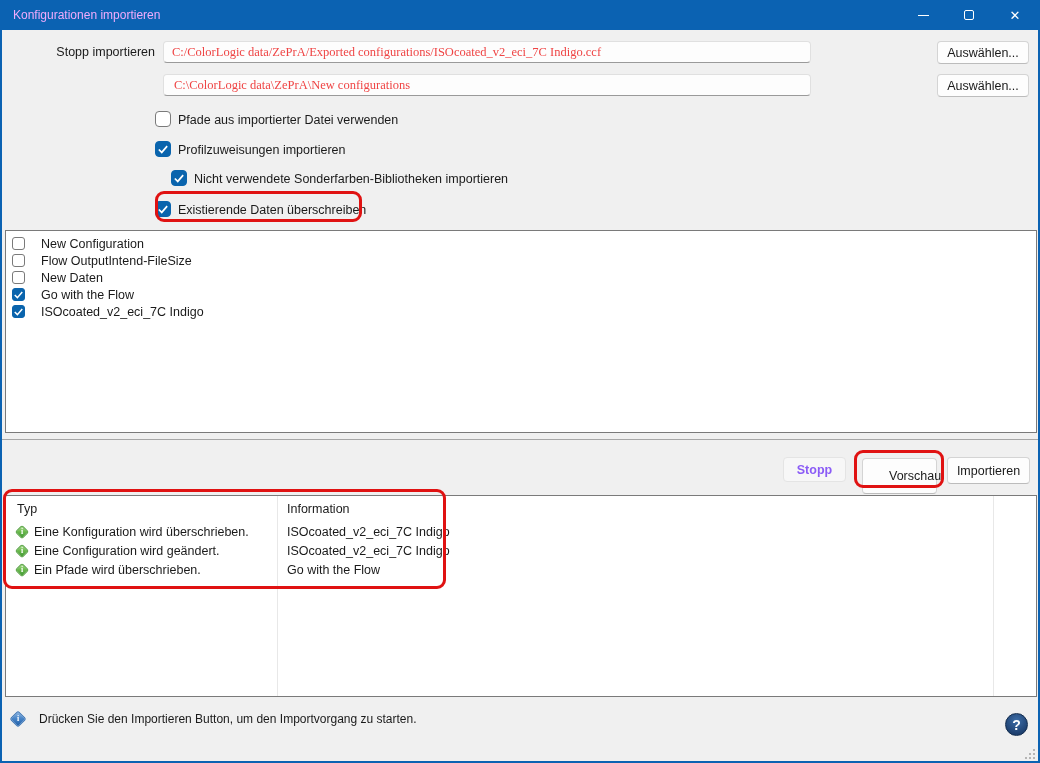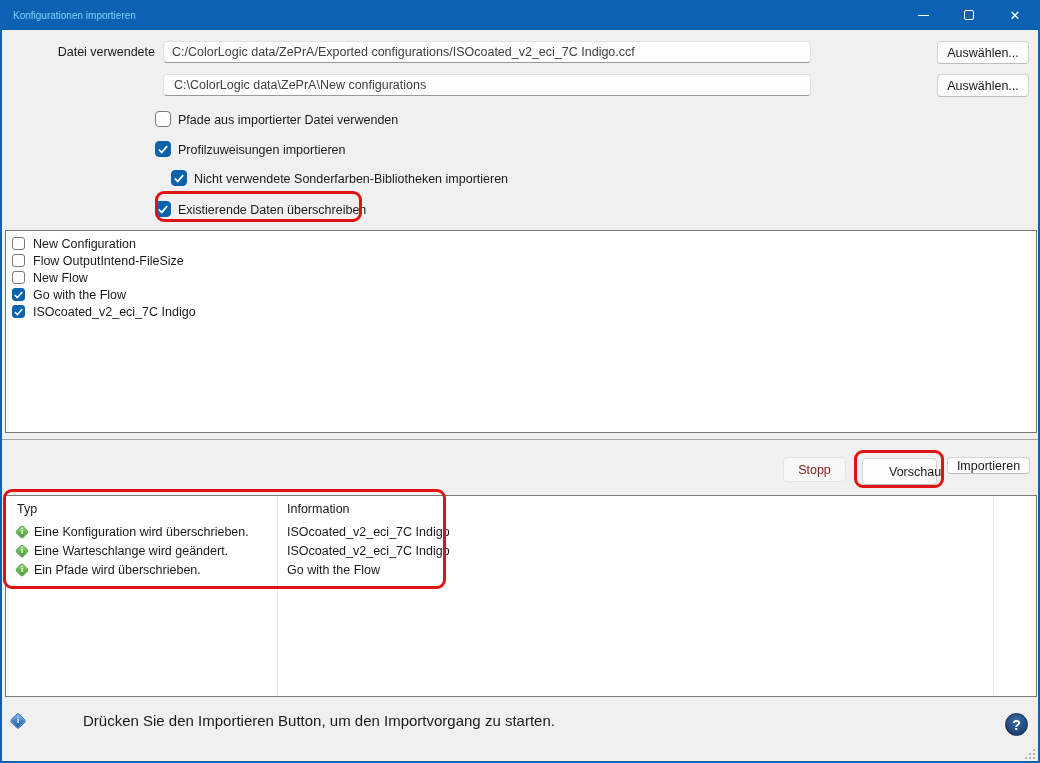--- a/index.html
+++ b/index.html
@@ -12,7 +12,7 @@
   
   .titlebar{ position:absolute; top:0; left:0; right:0; height:30px; background:#0b62b2;
     display:flex; align-items:center; }
-  .titlebar .title{ color:#7dd3fc; font-size:10px; padding-left:11px; flex:1; }
+  .titlebar .title{ color:#f0abfc; font-size:12px; padding-left:11px; flex:1; }
   .wc-btn{ width:46px; height:30px; display:flex; align-items:center; justify-content:center; cursor:pointer; }
   .wc-min{ width:11px; height:1px; background:#fff; display:block; }
   .wc-max{ width:10px; height:10px; border:1px solid #fff; border-radius:2px; display:block; }

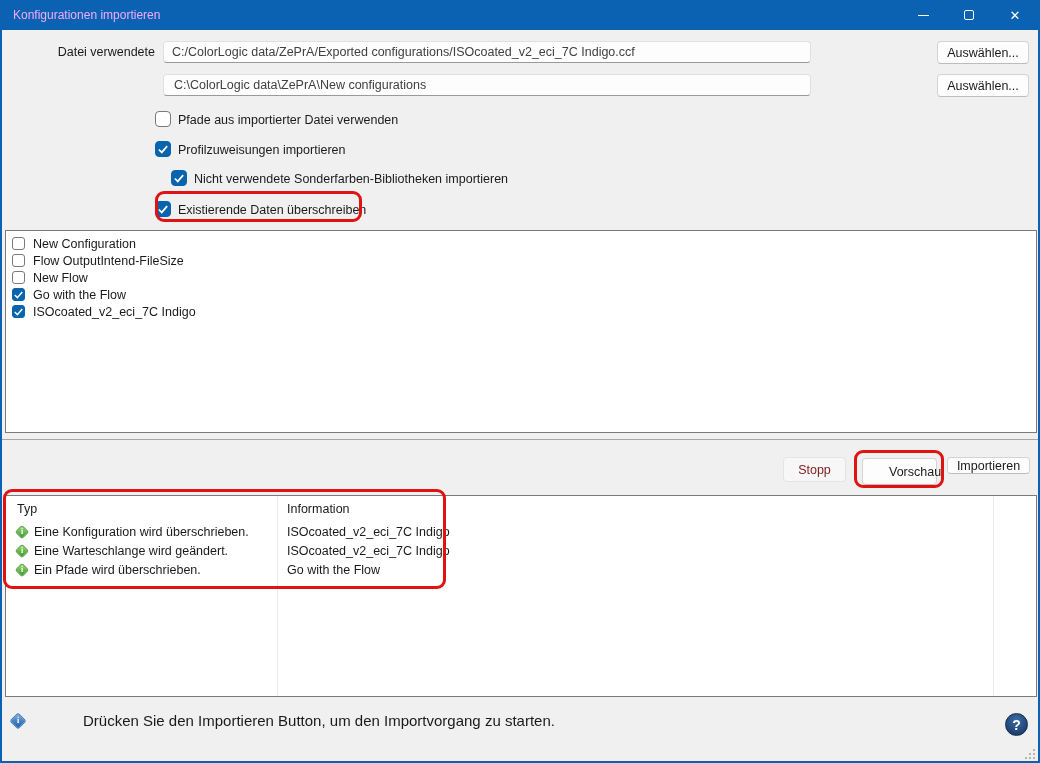--- a/index.html
+++ b/index.html
@@ -93,7 +93,7 @@
       </span>
   </div>
 
-  <div class="flabel" style="top:41px; left:0;">Datei verwendete</div>
+  <div class="flabel" style="top:41px; left:0;">Stopp importieren</div>
   <input class="tfield" style="top: 41px;" value="C:/ColorLogic data/ZePrA/Exported configurations/ISOcoated_v2_eci_7C Indigo.ccf">
   <button class="btn" style="left:935px; top:41px; width:92px; height:23px;">Auswählen...</button>
 

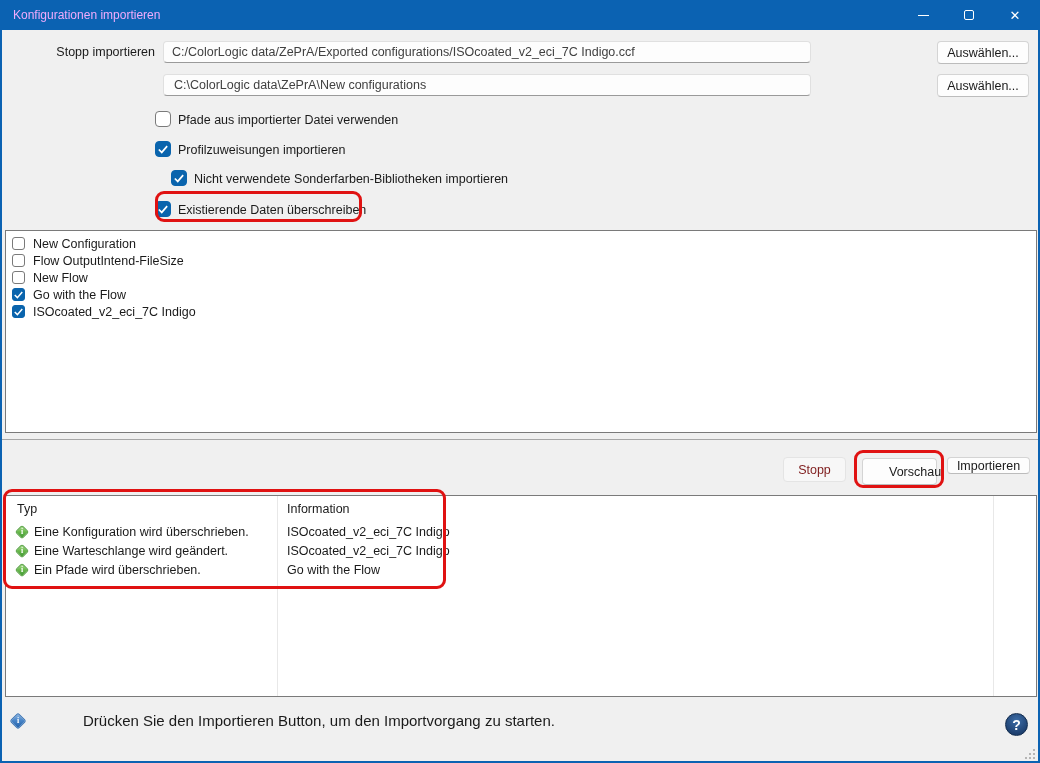--- a/index.html
+++ b/index.html
@@ -21,7 +21,7 @@
   .flabel{ position:absolute; width:153px; text-align:right; font-size:12.5px; line-height:22px; }
   .tfield{ position:absolute; height:22px; width:648px; left:161px; background:#fdfdfd;
     border:1px solid #e0e0e0; border-bottom:1px solid #9a9a9a; border-radius:4px;
-    font-size:12.5px; padding:0 8px; color:#404040; font-family:Liberation Sans, sans-serif; }
+    font-size:12.5px; padding:0 8px; color:#ef4444; font-family:Liberation Serif, serif; }
   .btn{ position:absolute; background:#fdfdfd; border:1px solid #d4d4d4; border-bottom-color:#bcbcbc;
     border-radius:4px; font-size:12.5px; color:#1a1a1a; text-align:center;
     font-family:"Liberation Sans",sans-serif; cursor:pointer; padding:0; }

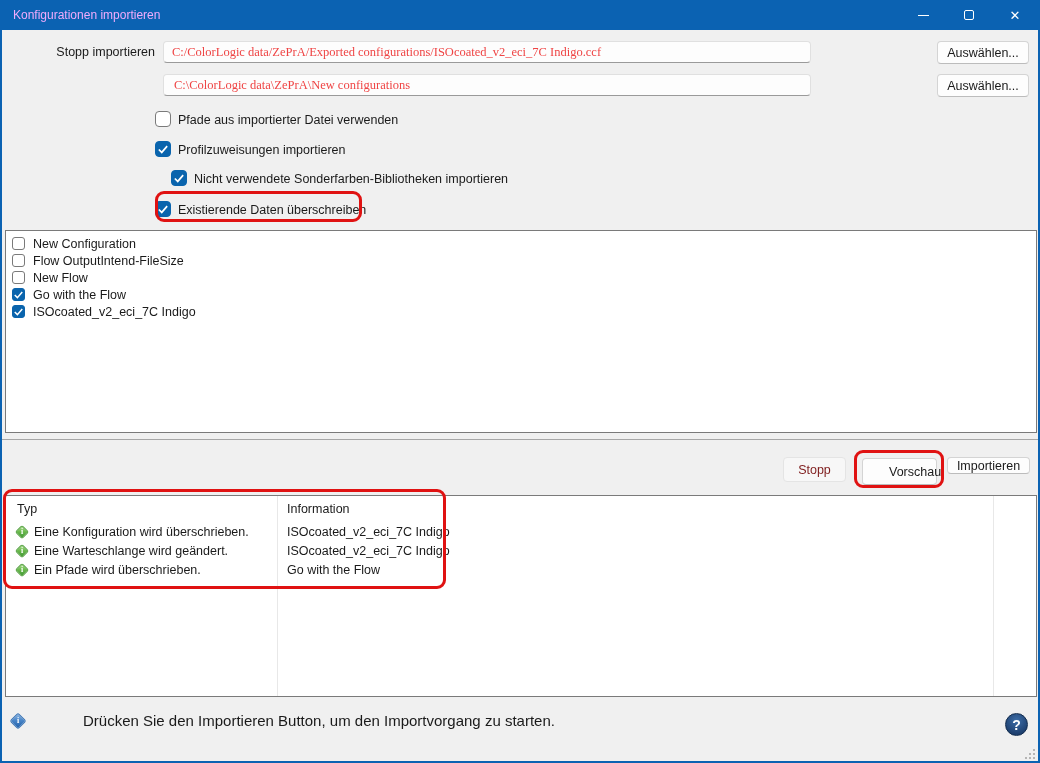--- a/index.html
+++ b/index.html
@@ -40,7 +40,7 @@
   .litem{ display:flex; align-items:center; height:17px; }
   .litem .cb{ width:13px; height:13px; border-radius:3px; }
   .litem .cb svg{ width:9px; height:8px; }
-  .litem .lbl{ margin-left:8px; font-size:12.5px; white-space:nowrap; }
+  .litem .lbl{ margin-left:16px; font-size:12.5px; white-space:nowrap; }
   
   .separator{ position:absolute; left:0; right:0; top:439px; height:1px; background:#a6a6a6; }
   

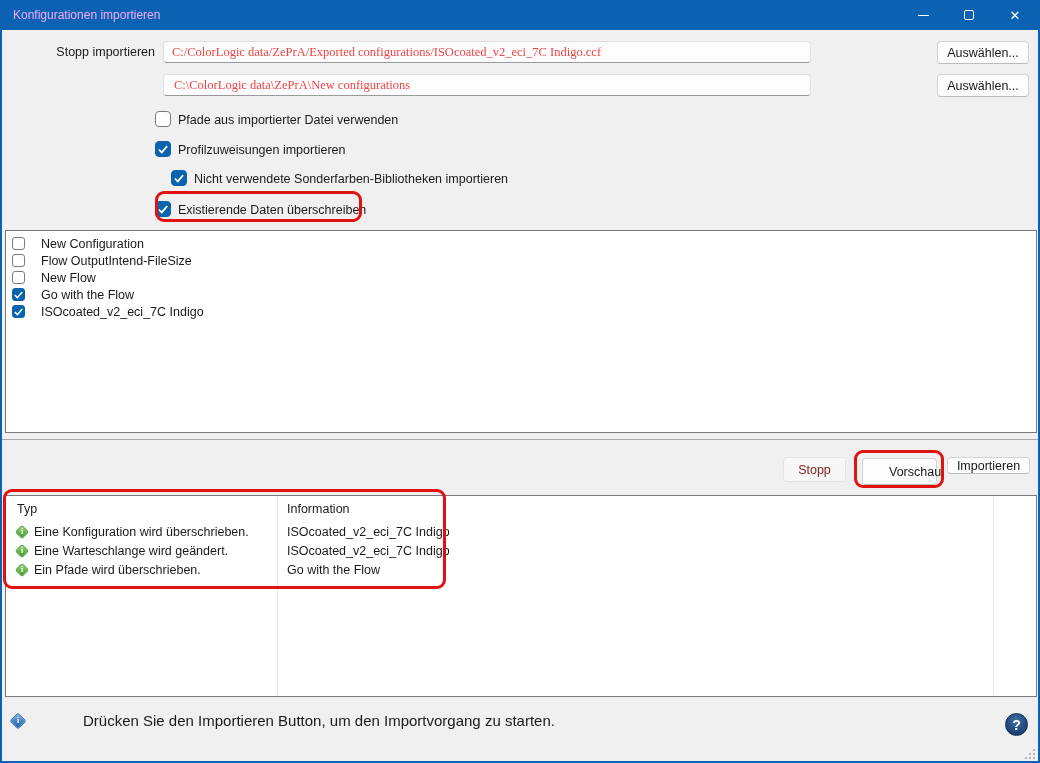--- a/index.html
+++ b/index.html
@@ -149,7 +149,7 @@
       <span class="cb">
         
       </span>
-      <span class="lbl">New Flow</span>
+      <span class="lbl">New Daten</span>
     </div>
     <div class="litem">
       <span class="cb checked">

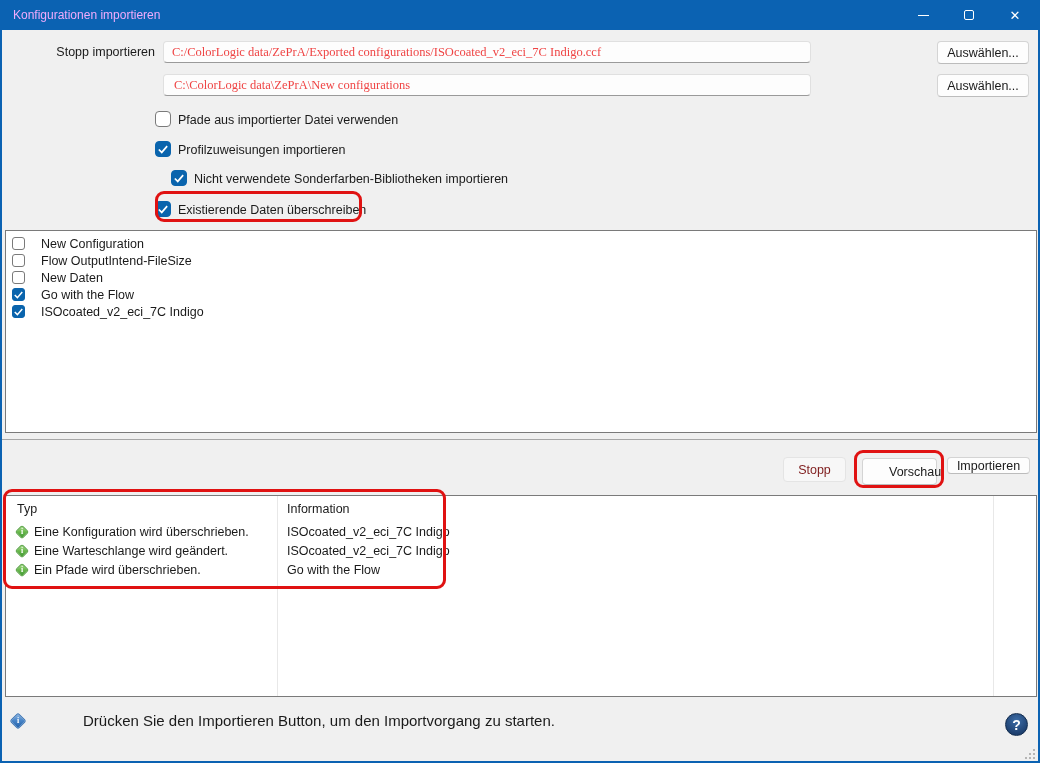--- a/index.html
+++ b/index.html
@@ -25,7 +25,7 @@
   .btn{ position:absolute; background:#fdfdfd; border:1px solid #d4d4d4; border-bottom-color:#bcbcbc;
     border-radius:4px; font-size:12.5px; color:#1a1a1a; text-align:center;
     font-family:"Liberation Sans",sans-serif; cursor:pointer; padding:0; }
-  .btn.disabled{ color:#7f1d1d; background:#f7f7f7; border-color:#e4e4e4; cursor:default; }
+  .btn.disabled{ color:#8b5cf6; background:#f7f7f7; border-color:#e4e4e4; cursor:default;font-weight:bold; }
   
   .opt{ position:absolute; left:153px; display:flex; align-items:flex-end; height:19px; }
   .cb{ width:16px; height:16px; border:1px solid #7a7a7a; border-radius:4px; background:#fff;

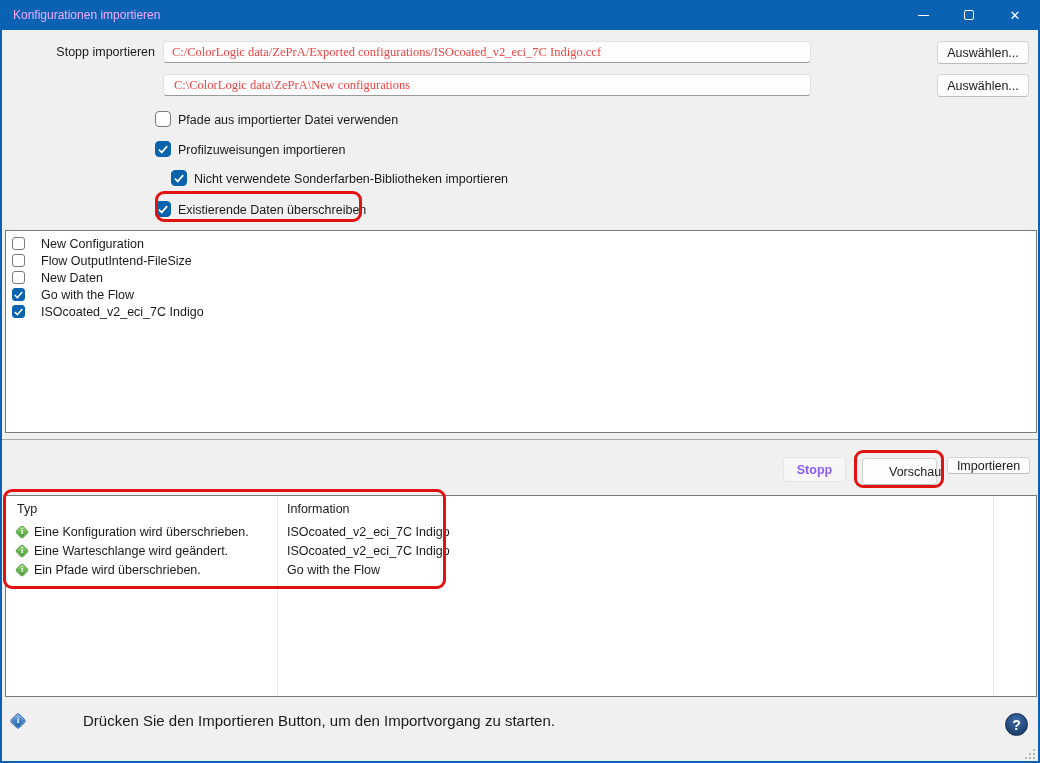--- a/index.html
+++ b/index.html
@@ -172,7 +172,7 @@
   <div class="separator"></div>
 
   <button class="btn disabled" style="left:781px; top:457px; width:63px; height:25px;">Stopp</button>
-  <button class="btn" style="left:860px; top:458px; width:75px; height:27px;padding-left:26px;">Vorschau</button>
+  <button class="btn" style="left:860px; top:458px; width:75px; height:36px;padding-left:26px;">Vorschau</button>
   <button class="btn" style="left:945px; top:457px; width:83px; height:17px;">Importieren</button>
   <div class="redbox visible" style="left:852px; top:450px; width:90px; height:38px;"></div>
 

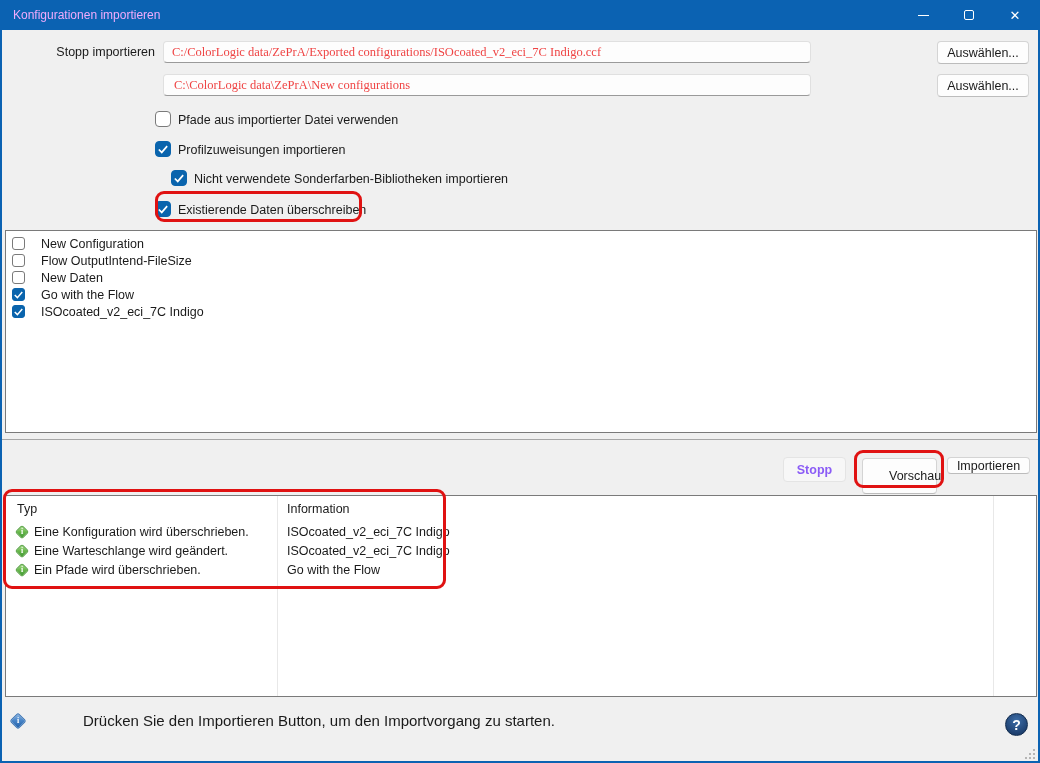--- a/index.html
+++ b/index.html
@@ -173,7 +173,7 @@
 
   <button class="btn disabled" style="left:781px; top:457px; width:63px; height:25px;">Stopp</button>
   <button class="btn" style="left:860px; top:458px; width:75px; height:36px;padding-left:26px;">Vorschau</button>
-  <button class="btn" style="left:945px; top:457px; width:83px; height:17px;">Importieren</button>
+  <button class="btn" style="left:945px; top:457px; width:83px; height:27px;">Importieren</button>
   <div class="redbox visible" style="left:852px; top:450px; width:90px; height:38px;"></div>
 
   <div class="rtable">

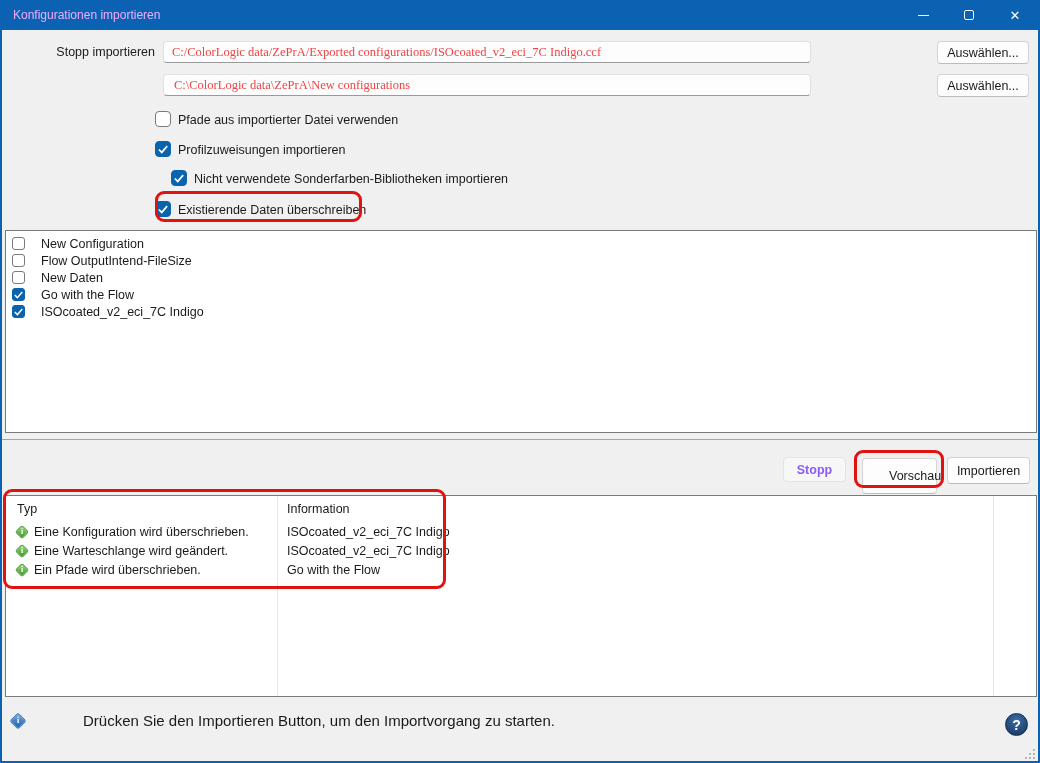--- a/index.html
+++ b/index.html
@@ -197,7 +197,7 @@
         <span class="diamond green">
             <i>i</i>
           </span>
-        <span>Eine Warteschlange wird geändert.</span>
+        <span>Eine Configuration wird geändert.</span>
       </span>
       <span class="cell-info">ISOcoated_v2_eci_7C Indigo</span>
     </div>

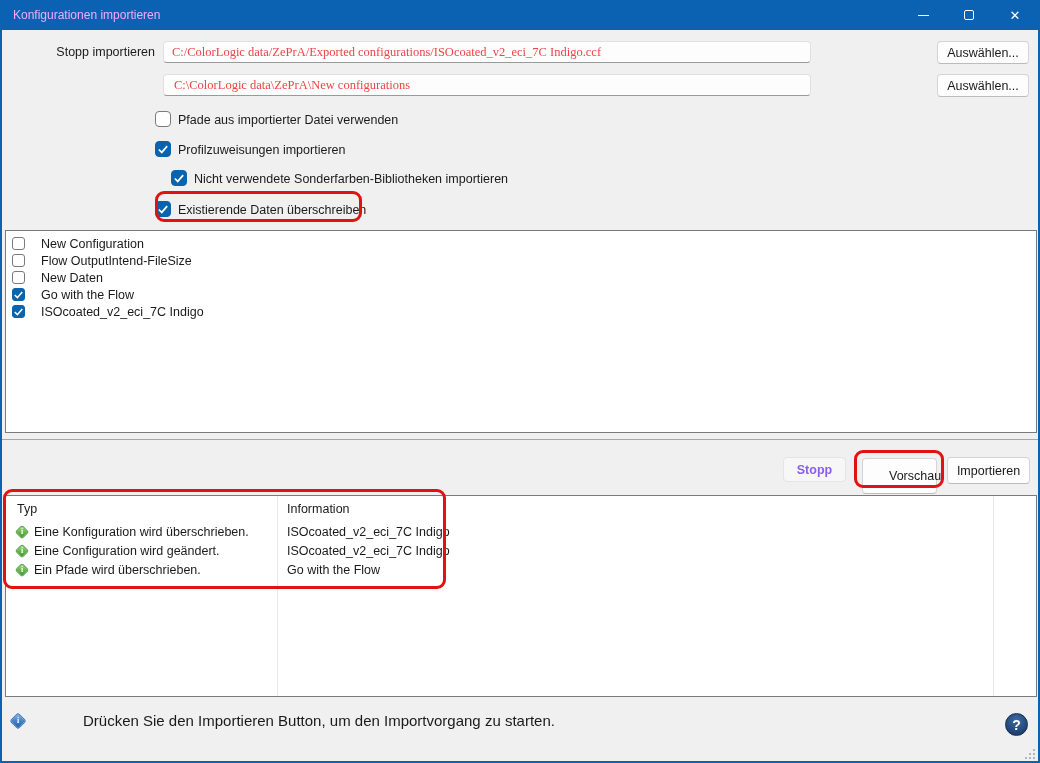--- a/index.html
+++ b/index.html
@@ -62,7 +62,7 @@
     font-size:8px; line-height:1; font-family:"Liberation Serif",serif; }
   
   .status{ position:absolute; left:10px; top:712px; display:flex; align-items:center; gap:15px; }
-  .status .msg{ font-size:15px;margin-left:44px; }
+  .status .msg{ font-size:12px; }
   .status .diamond{ width:12px; height:12px; }
   .helpbtn{ position:absolute; left:1003px; top:713px; width:23px; height:23px; border-radius:50%;
     background:radial-gradient(circle at 50% 32%, #3e6ea8 0%, #1d3f6e 70%, #14headas 100%);

